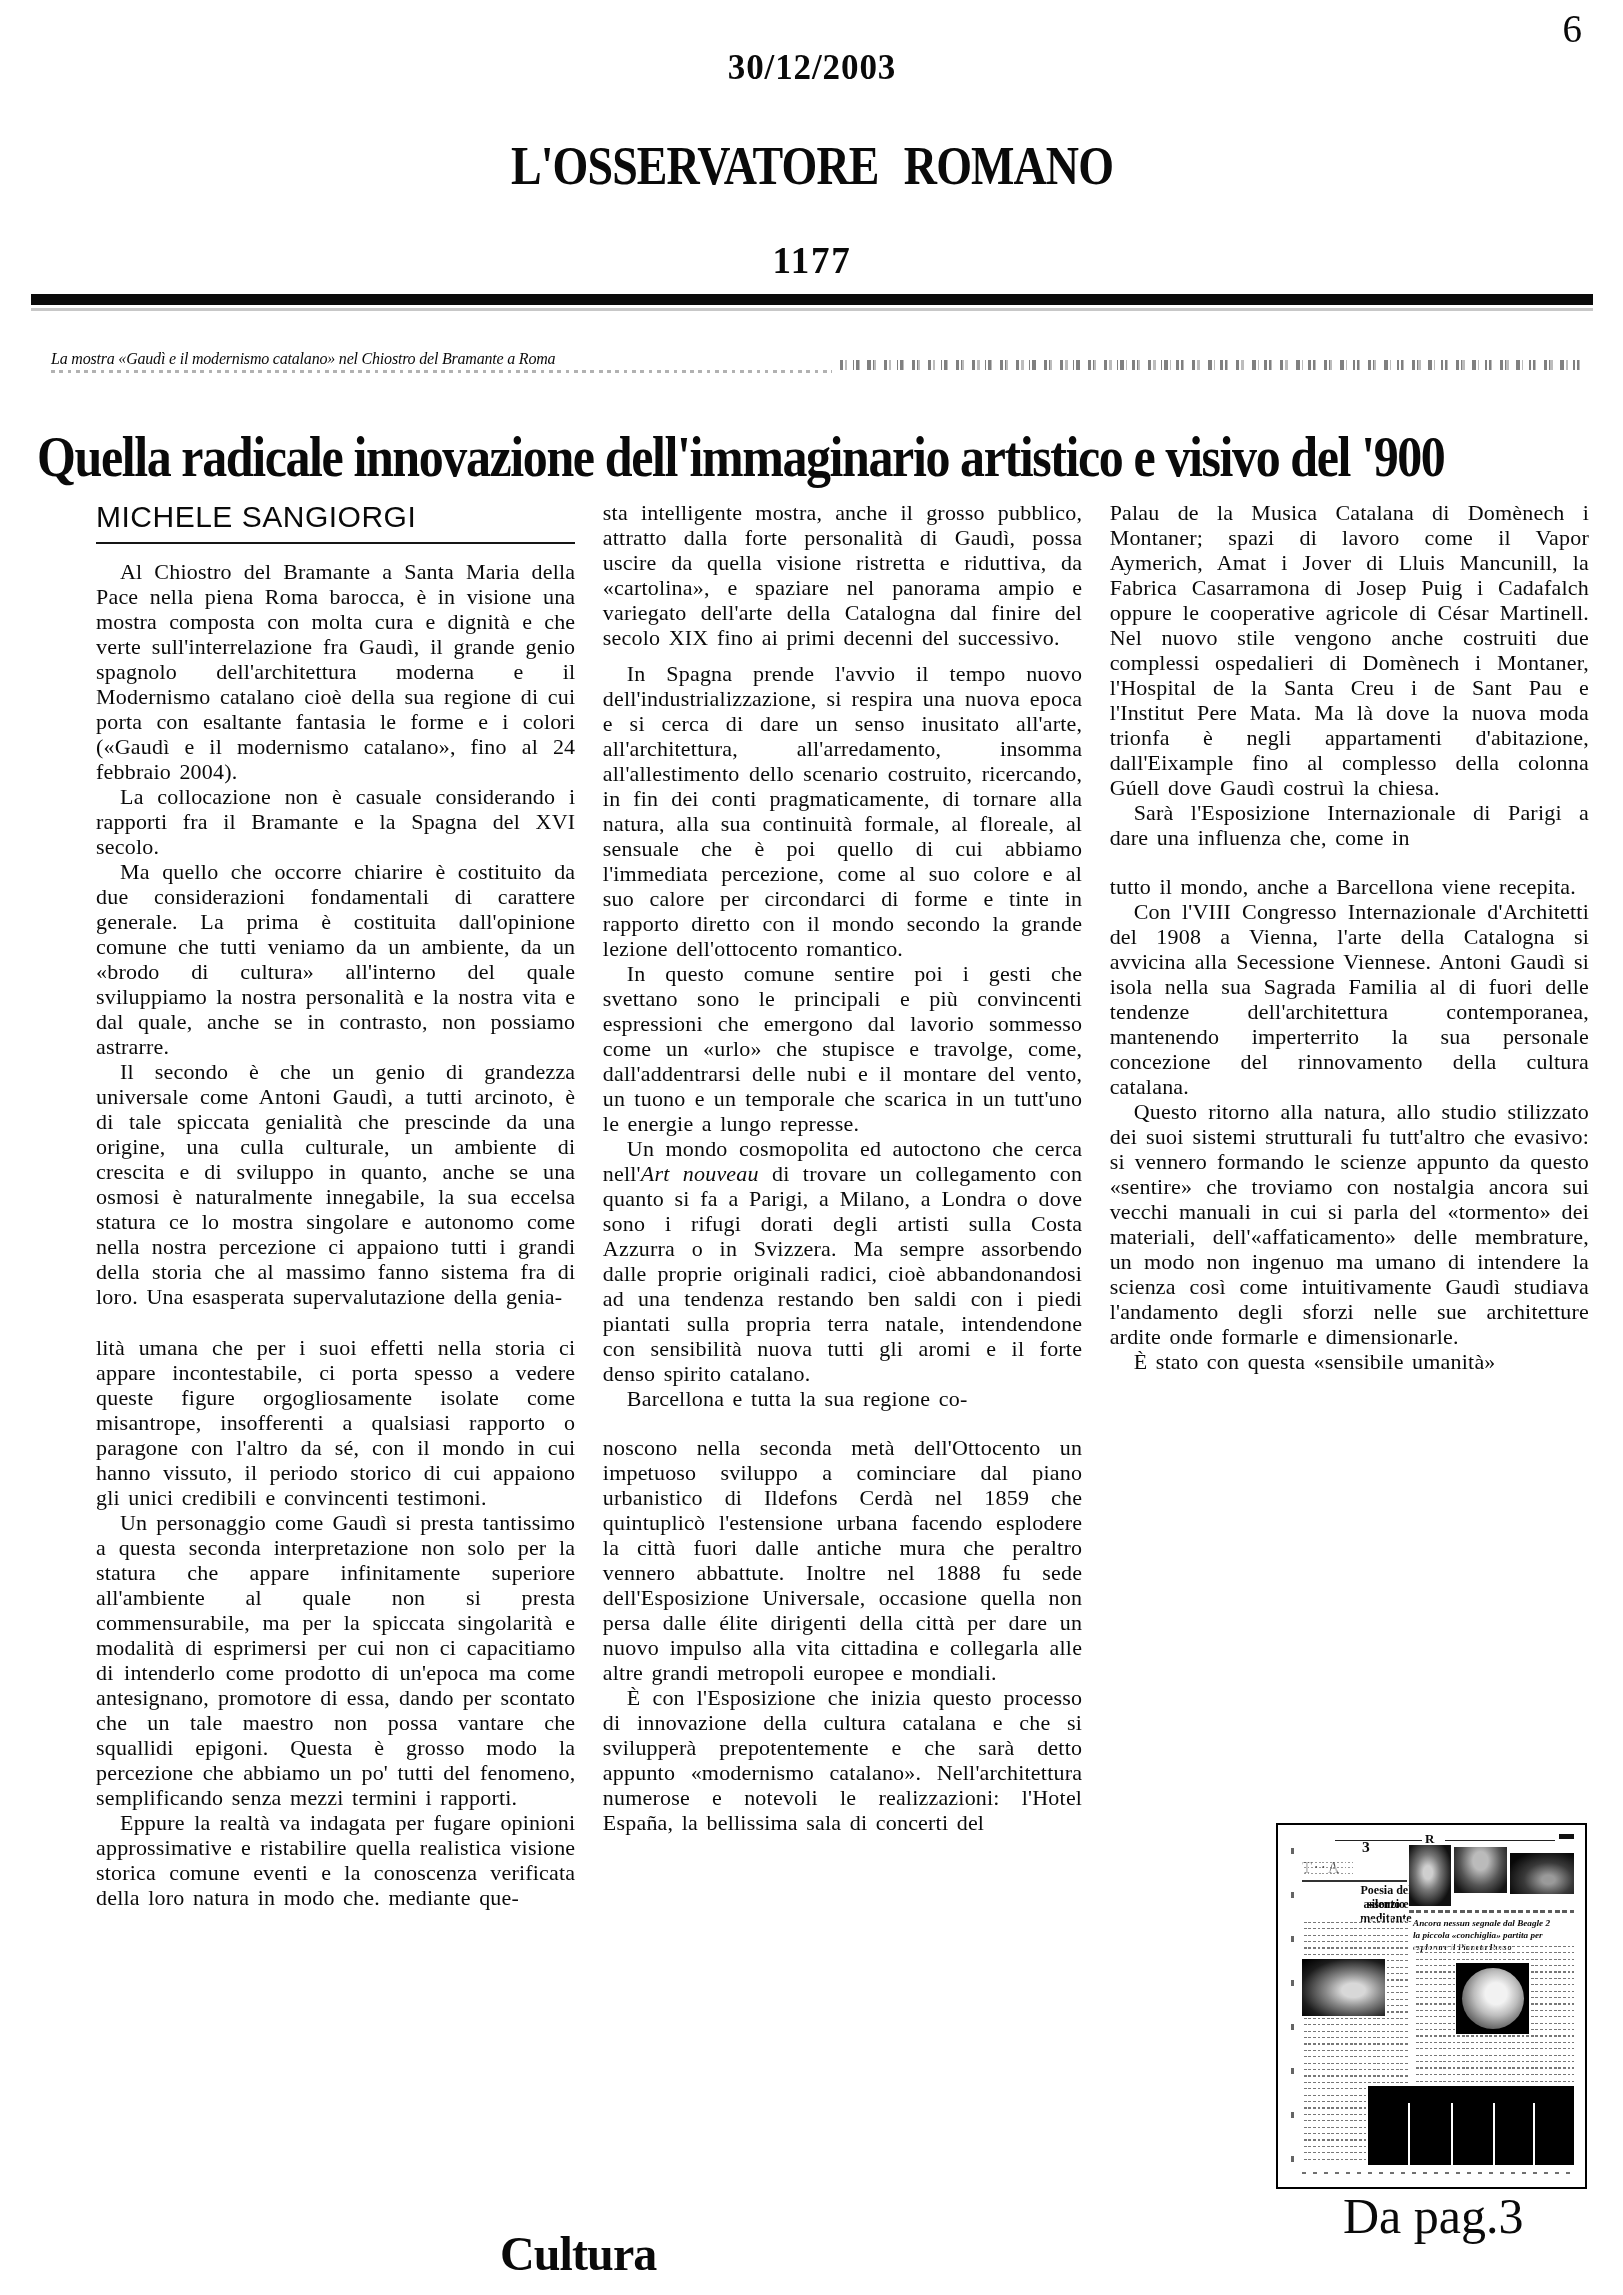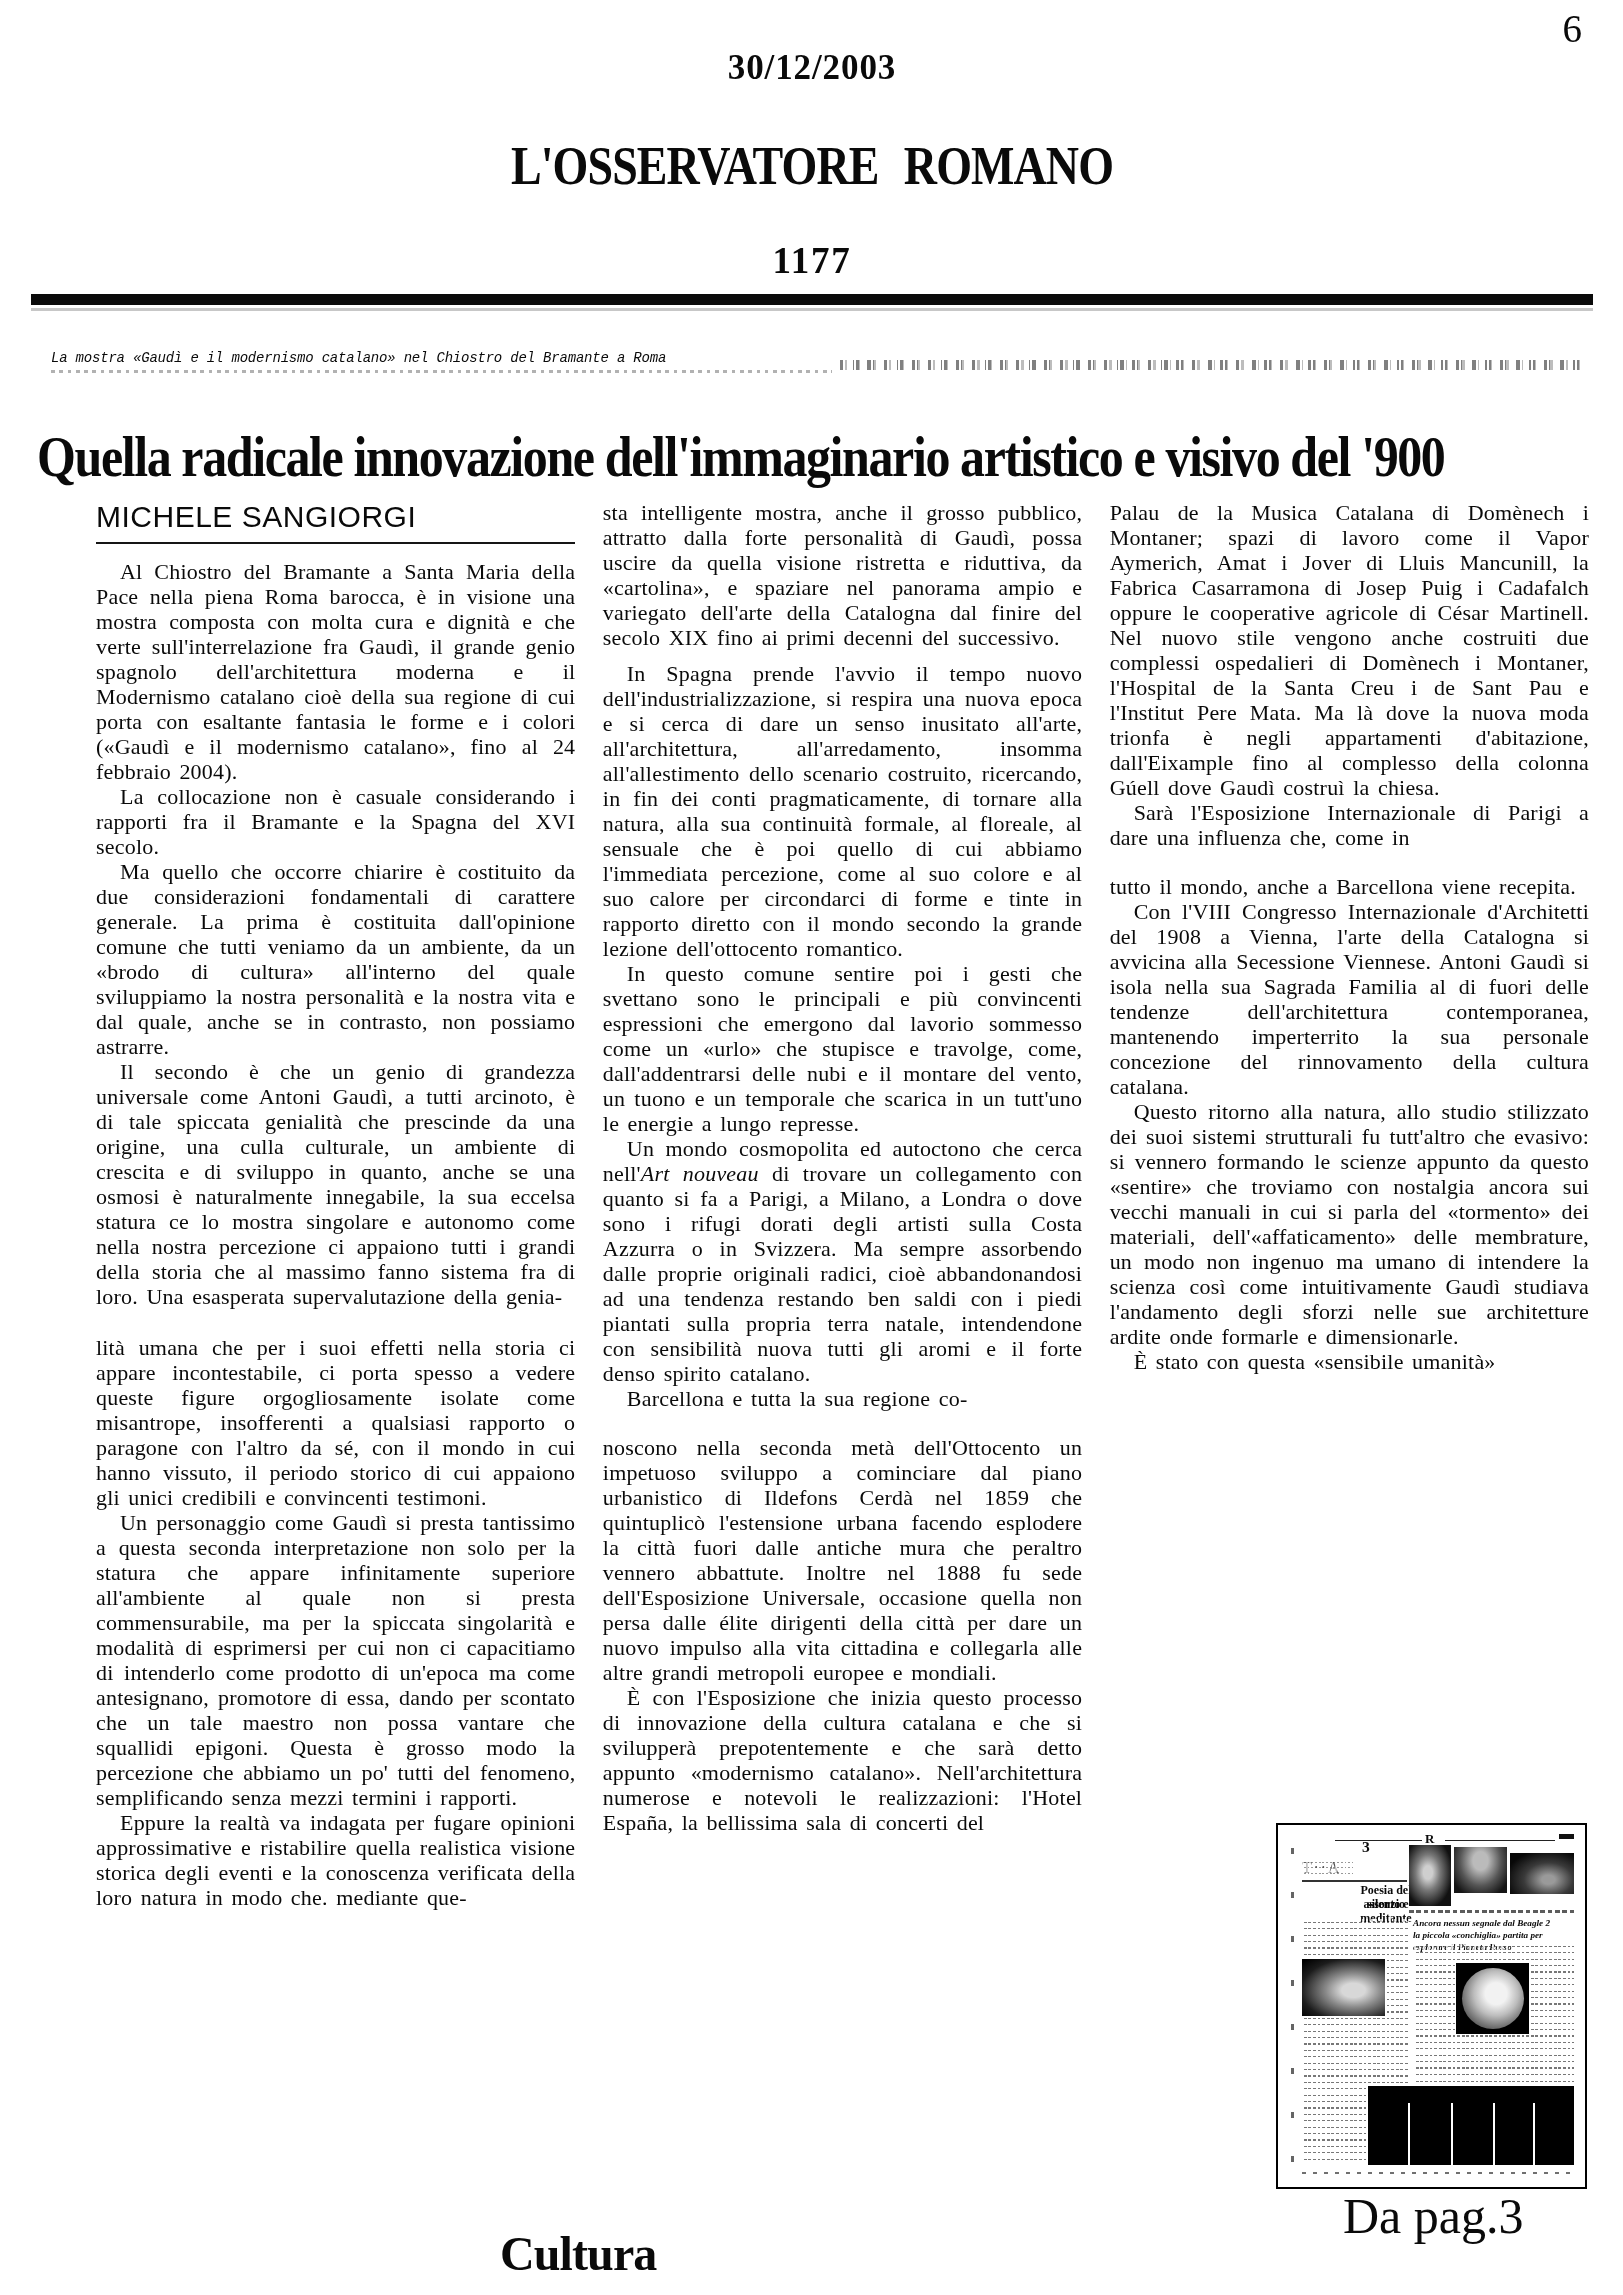--- a/index.html
+++ b/index.html
@@ -15,8 +15,8 @@
   .rule{position:absolute;top:294px;left:31px;right:31px;height:11px;background:#0a0a0a;}
   .rule-shadow{position:absolute;top:308px;left:31px;right:31px;height:2.8px;background:#999;opacity:.55;}
   
-  .kicker{position:absolute;top:350px;left:51px;font-family:Liberation Mono, monospace;
-          font-style:italic;font-size:14px;letter-spacing:-0.2px;white-space:nowrap;}
+  .kicker{position:absolute;top:350px;left:51px;font-family:Liberation Serif, serif;
+          font-style:italic;font-size:16px;letter-spacing:-0.2px;white-space:nowrap;}
   .kicker-strike{position:absolute;top:370px;left:51px;width:781px;height:2.8px;opacity:.35;
       background:repeating-linear-gradient(90deg,#222 0 3.7px,transparent 3.7px 8.3px);}
   .noise-band{position:absolute;top:360px;left:838px;right:40px;height:10px;opacity:.55;

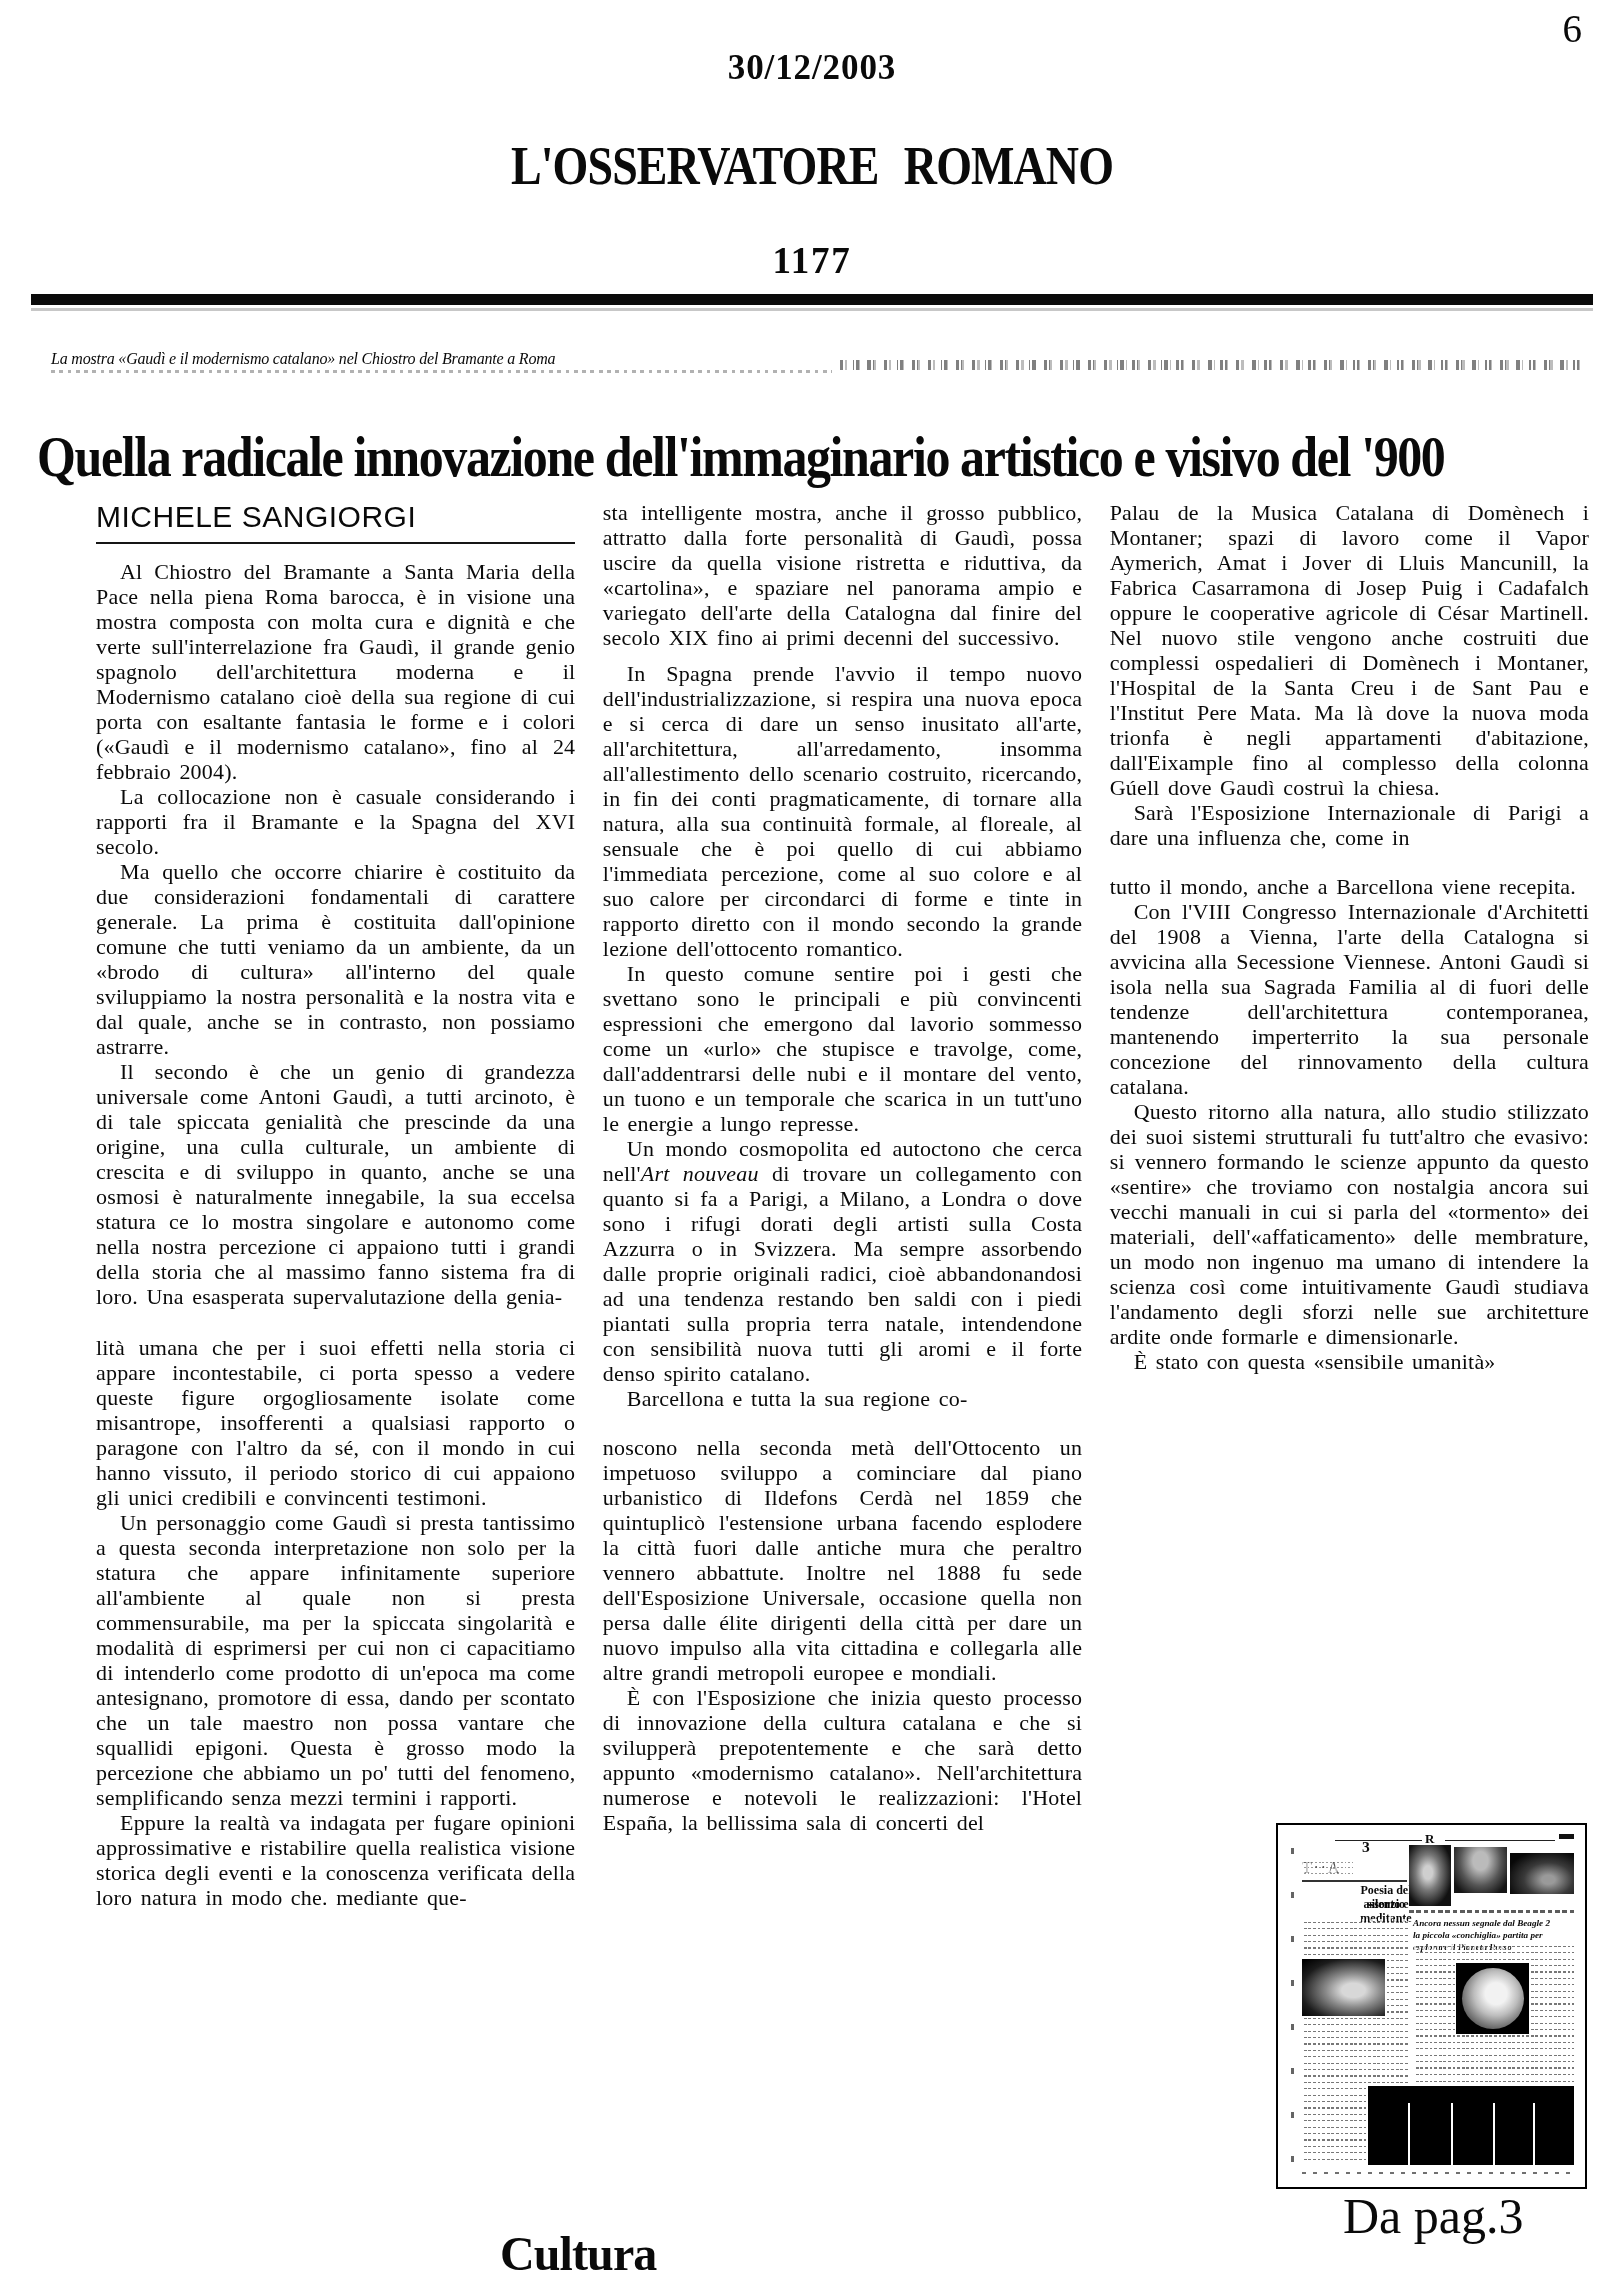--- a/index.html
+++ b/index.html
@@ -118,7 +118,7 @@
       <p>Il secondo è che un genio di grandezza universale come Antoni Gaudì, a tutti arcinoto, è di tale spiccata genialità che prescinde da una origine, una culla culturale, un ambiente di crescita e di sviluppo in quanto, anche se una osmosi è naturalmente innegabile, la sua eccelsa statura ce lo mostra singolare e autonomo come nella nostra percezione ci appaiono tutti i grandi della storia che al massimo fanno sistema fra di loro. Una esasperata supervalutazione della genia-</p>
       <p class="noindent gap-lg">lità umana che per i suoi effetti nella storia ci appare incontestabile, ci porta spesso a vedere queste figure orgogliosamente isolate come misantrope, insofferenti a qualsiasi rapporto o paragone con l'altro da sé, con il mondo in cui hanno vissuto, il periodo storico di cui appaiono gli unici credibili e convincenti testimoni.</p>
       <p>Un personaggio come Gaudì si presta tantissimo a questa seconda interpretazione non solo per la statura che appare infinitamente superiore all'ambiente al quale non si presta commensurabile, ma per la spiccata singolarità e modalità di esprimersi per cui non ci capacitiamo di intenderlo come prodotto di un'epoca ma come antesignano, promotore di essa, dando per scontato che un tale maestro non possa vantare che squallidi epigoni. Questa è grosso modo la percezione che abbiamo un po' tutti del fenomeno, semplificando senza mezzi termini i rapporti.</p>
-      <p>Eppure la realtà va indagata per fugare opinioni approssimative e ristabilire quella realistica visione storica degli eventi e la conoscenza verificata della loro natura in modo che. mediante que-</p>
+      <p>Eppure la realtà va indagata per fugare opinioni approssimative e ristabilire quella realistica visione storica comune eventi e la conoscenza verificata della loro natura in modo che. mediante que-</p>
     </div>
 
     <div class="col">

